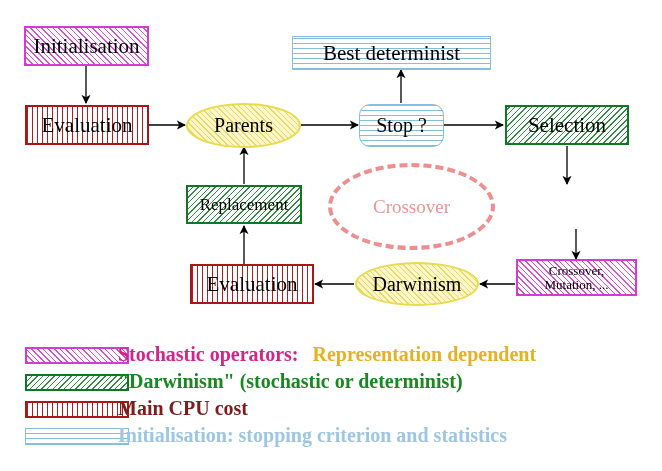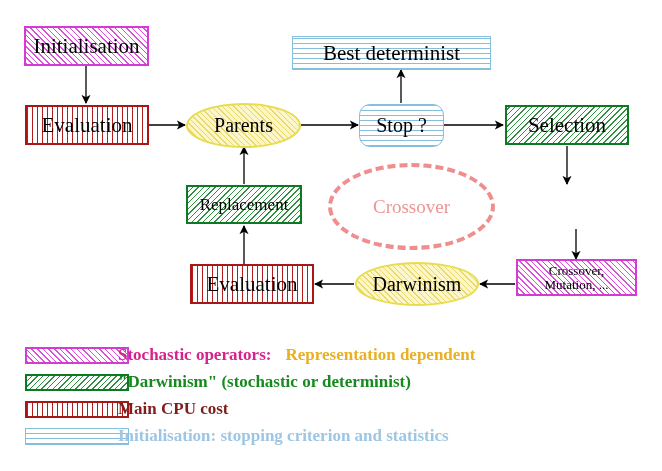--- a/index.html
+++ b/index.html
@@ -92,7 +92,7 @@
     position: absolute;
     left: 118px;
     white-space: nowrap;
-    font-size: 17px;
+    font-size: 20px;
     font-weight: bold;
     line-height: 17px;
   }

